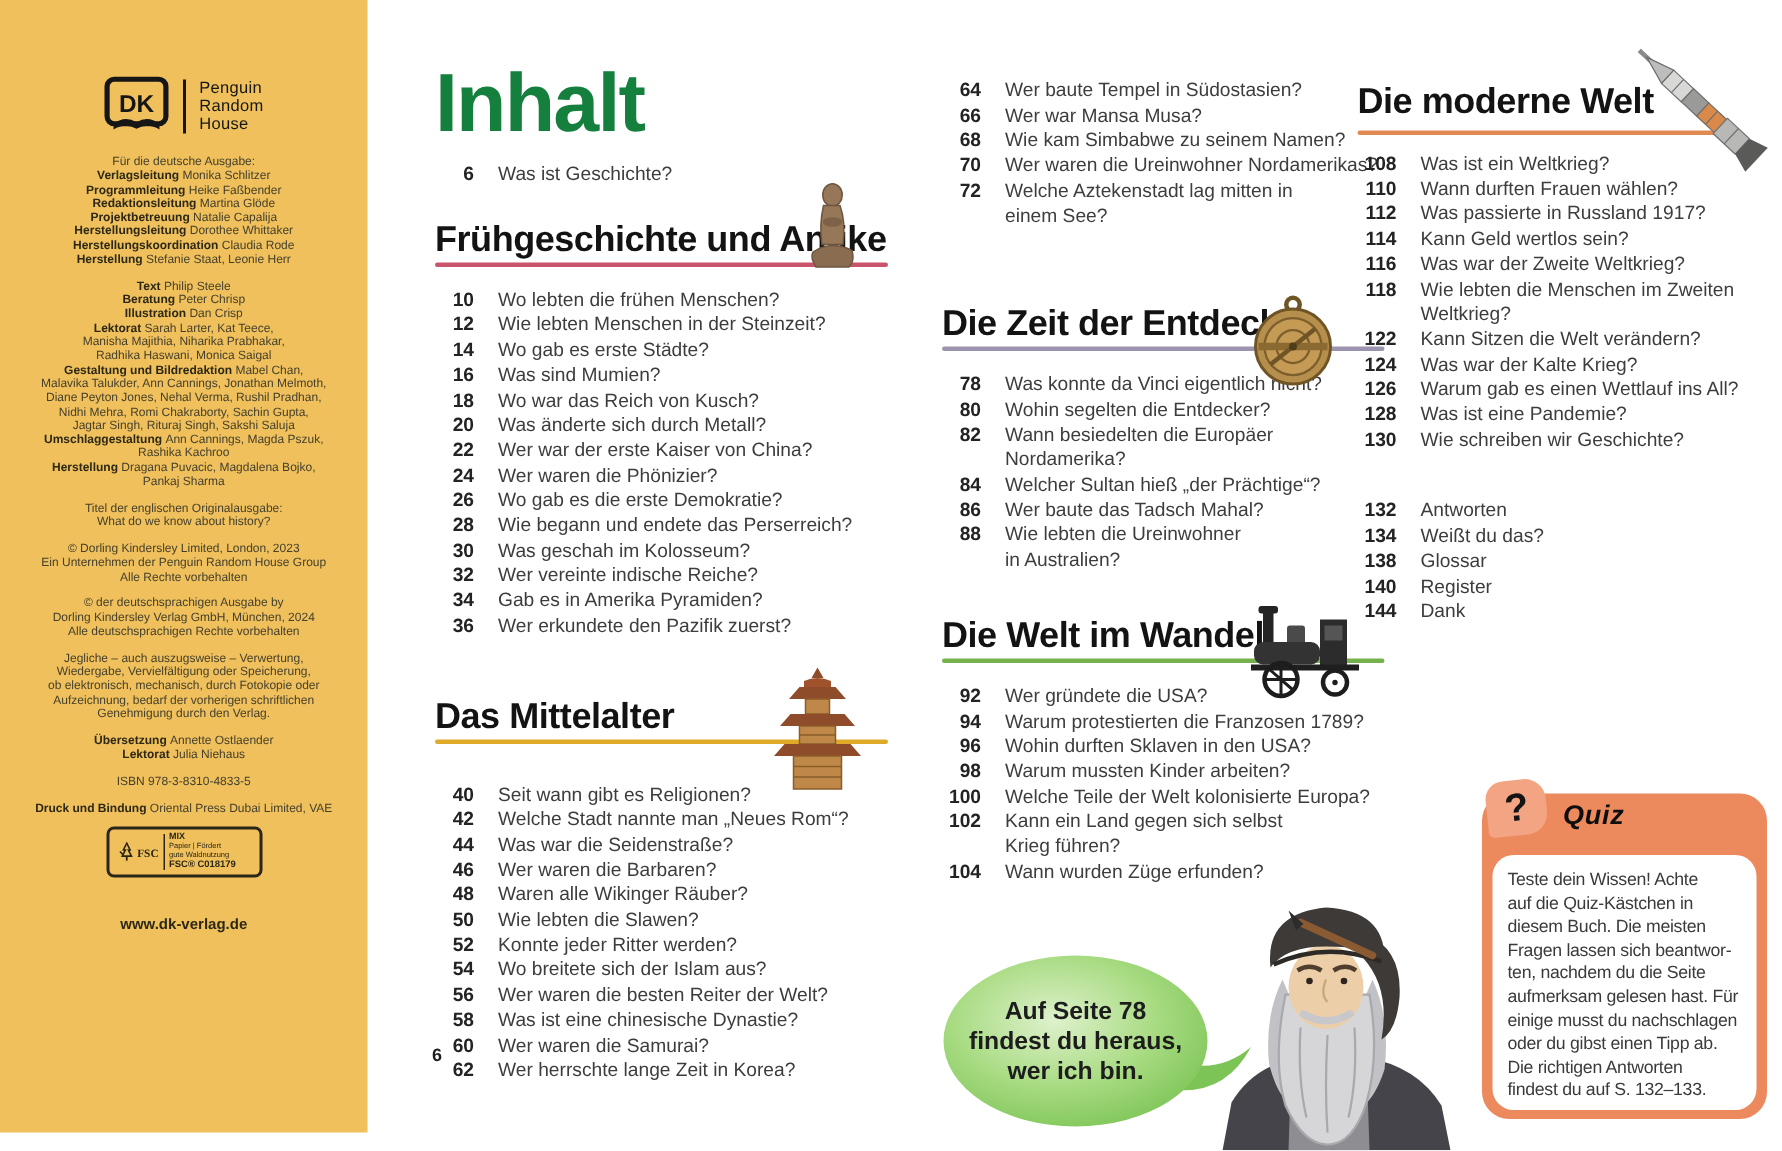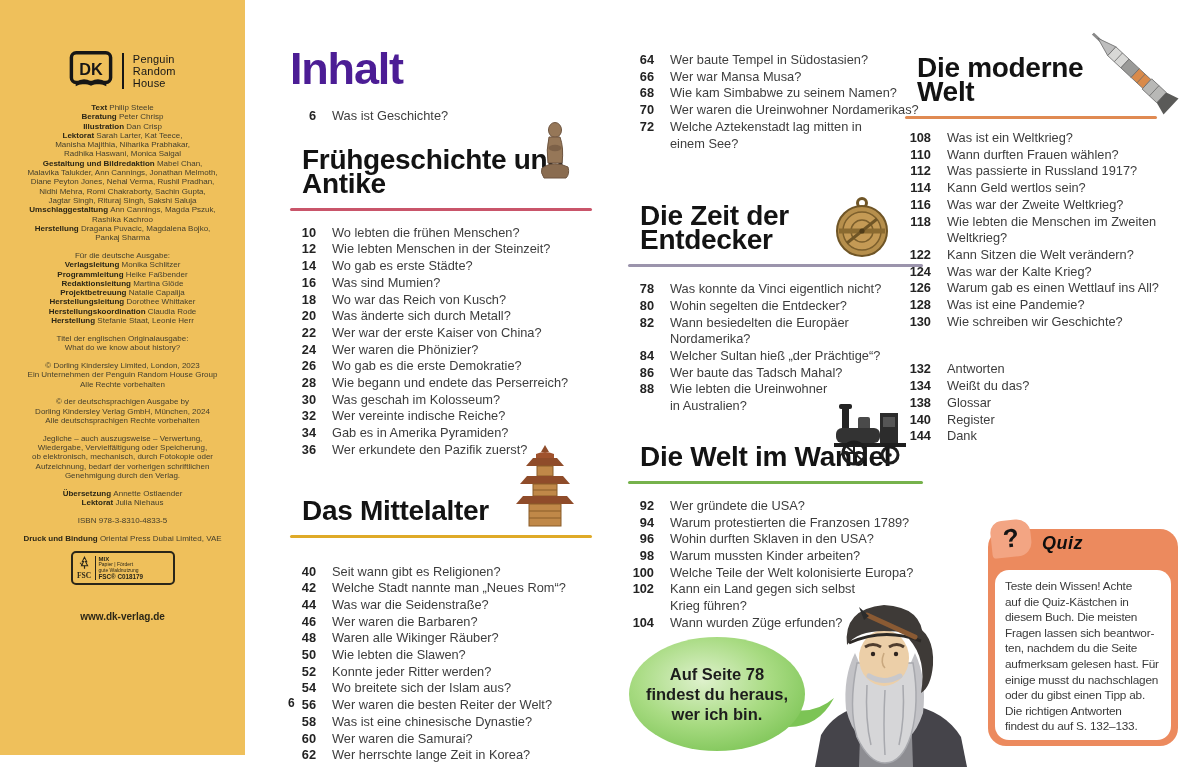--- a/index.html
+++ b/index.html
@@ -31,7 +31,7 @@
   #col1{left:290px;width:302px;}
   #col2{left:628px;width:295px;}
   #col3{left:905px;width:252px;}
-  h1.title{font-size:45px;line-height:45px;font-weight:bold;color:#4c1d95;letter-spacing:-1.2px;margin:46px 0 0 0;}
+  h1.title{font-size:55px;line-height:45px;font-weight:bold;color:#15803d;letter-spacing:-1.2px;margin:46px 0 0 0;}
   .sec-title{font-size:28px;line-height:24px;font-weight:bold;color:#131313;letter-spacing:-.3px;margin:12px;}
   .rule{height:3px;border-radius:2px;margin-top:3px;}
   .entry{display:flex;align-items:flex-start;font-size:12.8px;line-height:16.7px;color:#3d3d3d;}

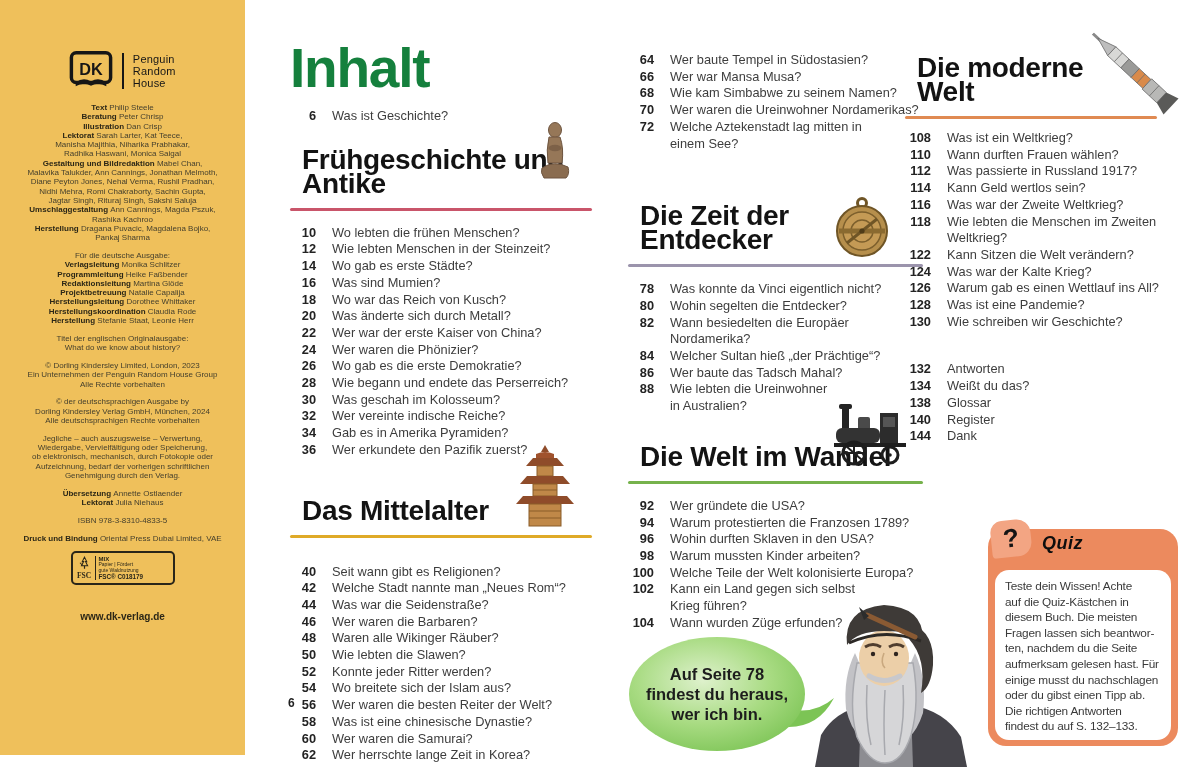--- a/index.html
+++ b/index.html
@@ -32,7 +32,7 @@
   #col2{left:628px;width:295px;}
   #col3{left:905px;width:252px;}
   h1.title{font-size:55px;line-height:45px;font-weight:bold;color:#15803d;letter-spacing:-1.2px;margin:46px 0 0 0;}
-  .sec-title{font-size:28px;line-height:24px;font-weight:bold;color:#131313;letter-spacing:-.3px;margin:12px;}
+  .sec-title{font-size:24px;line-height:24px;font-weight:bold;color:#131313;letter-spacing:-.3px;margin:0;}
   .rule{height:3px;border-radius:2px;margin-top:3px;}
   .entry{display:flex;align-items:flex-start;font-size:12.8px;line-height:16.7px;color:#3d3d3d;}
   .entry .pg{flex:none;width:26px;text-align:right;font-weight:bold;color:#232323;}

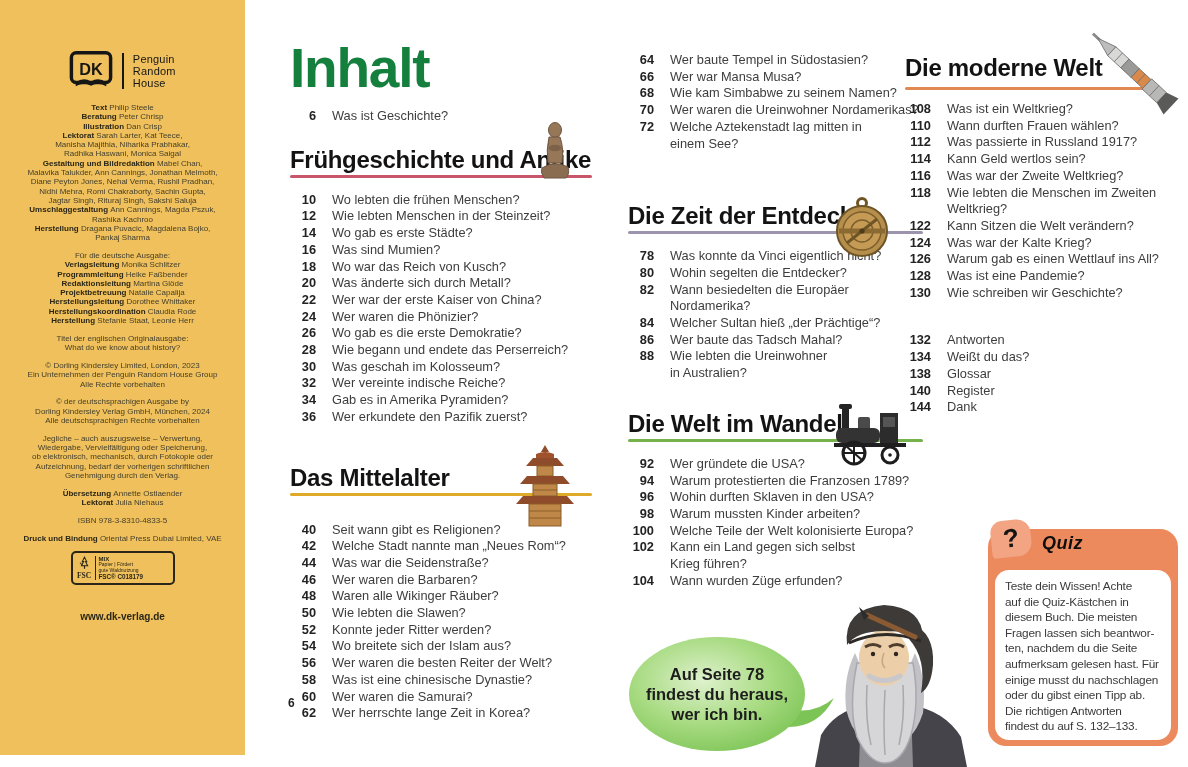--- a/index.html
+++ b/index.html
@@ -83,6 +83,16 @@
     </div>
     <div class="credits">
         <div class="cgroup">
+          <div class="cline">Für die deutsche Ausgabe:</div>
+          <div class="cline"><b>Verlagsleitung </b>Monika Schlitzer</div>
+          <div class="cline"><b>Programmleitung </b>Heike Faßbender</div>
+          <div class="cline"><b>Redaktionsleitung </b>Martina Glöde</div>
+          <div class="cline"><b>Projektbetreuung </b>Natalie Capalija</div>
+          <div class="cline"><b>Herstellungsleitung </b>Dorothee Whittaker</div>
+          <div class="cline"><b>Herstellungskoordination </b>Claudia Rode</div>
+          <div class="cline"><b>Herstellung </b>Stefanie Staat, Leonie Herr</div>
+        </div>
+        <div class="cgroup">
           <div class="cline"><b>Text </b>Philip Steele</div>
           <div class="cline"><b>Beratung </b>Peter Chrisp</div>
           <div class="cline"><b>Illustration </b>Dan Crisp</div>
@@ -98,16 +108,6 @@
           <div class="cline">Rashika Kachroo</div>
           <div class="cline"><b>Herstellung </b>Dragana Puvacic, Magdalena Bojko,</div>
           <div class="cline">Pankaj Sharma</div>
-        </div>
-        <div class="cgroup">
-          <div class="cline">Für die deutsche Ausgabe:</div>
-          <div class="cline"><b>Verlagsleitung </b>Monika Schlitzer</div>
-          <div class="cline"><b>Programmleitung </b>Heike Faßbender</div>
-          <div class="cline"><b>Redaktionsleitung </b>Martina Glöde</div>
-          <div class="cline"><b>Projektbetreuung </b>Natalie Capalija</div>
-          <div class="cline"><b>Herstellungsleitung </b>Dorothee Whittaker</div>
-          <div class="cline"><b>Herstellungskoordination </b>Claudia Rode</div>
-          <div class="cline"><b>Herstellung </b>Stefanie Staat, Leonie Herr</div>
         </div>
         <div class="cgroup">
           <div class="cline">Titel der englischen Originalausgabe:</div>

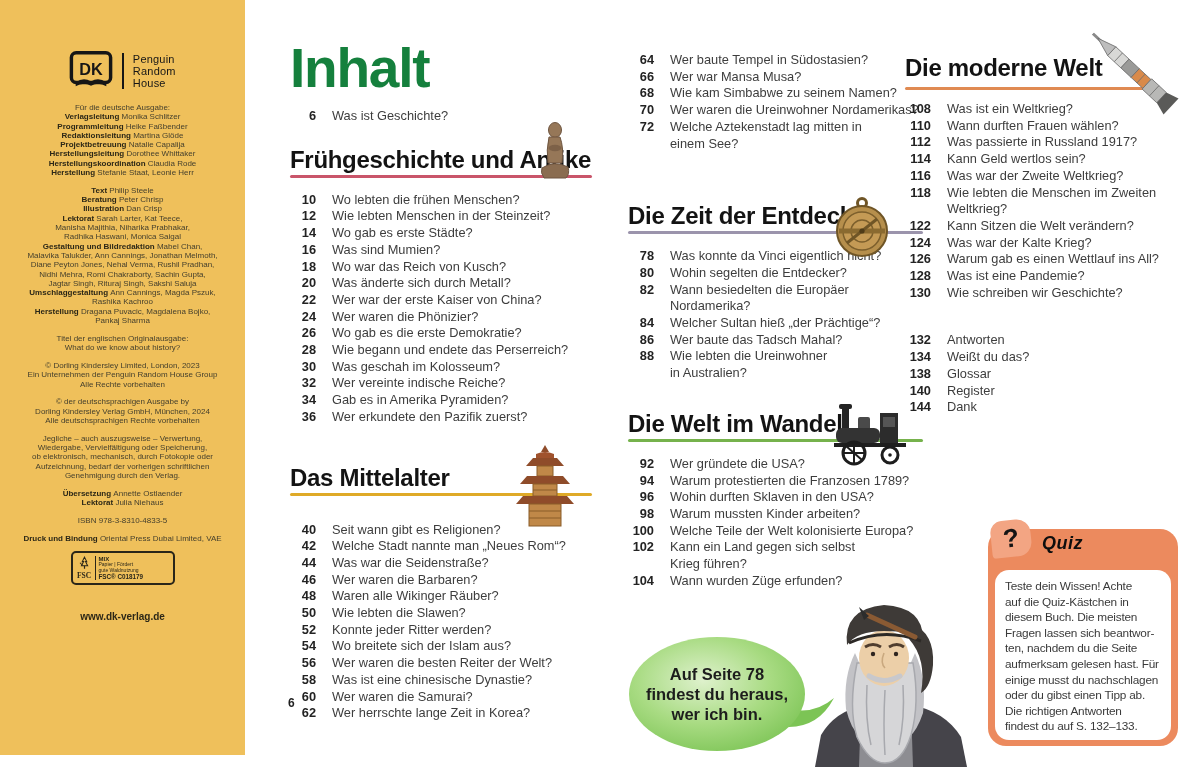--- a/index.html
+++ b/index.html
@@ -16,7 +16,7 @@
   .cgroup{margin-bottom:8.5px;}
   .cline b{color:#2c2717;}
   .fsc{width:92px;margin:8px auto 0;border:2px solid #2a2619;border-radius:5px;display:flex;align-items:center;gap:3px;padding:3px 4px;text-align:left;}
-  .fsc-left{display:flex;flex-direction:column;align-items:center;}
+  .fsc-left{display:flex;flex-direction:row;align-items:center;}
   .fsc-left svg{width:15px;height:15px;}
   .fsc-brand{font-family:"Liberation Serif",serif;font-weight:bold;font-size:7.5px;color:#2a2619;}
   .fsc-sep{width:1px;align-self:stretch;background:#2a2619;}

